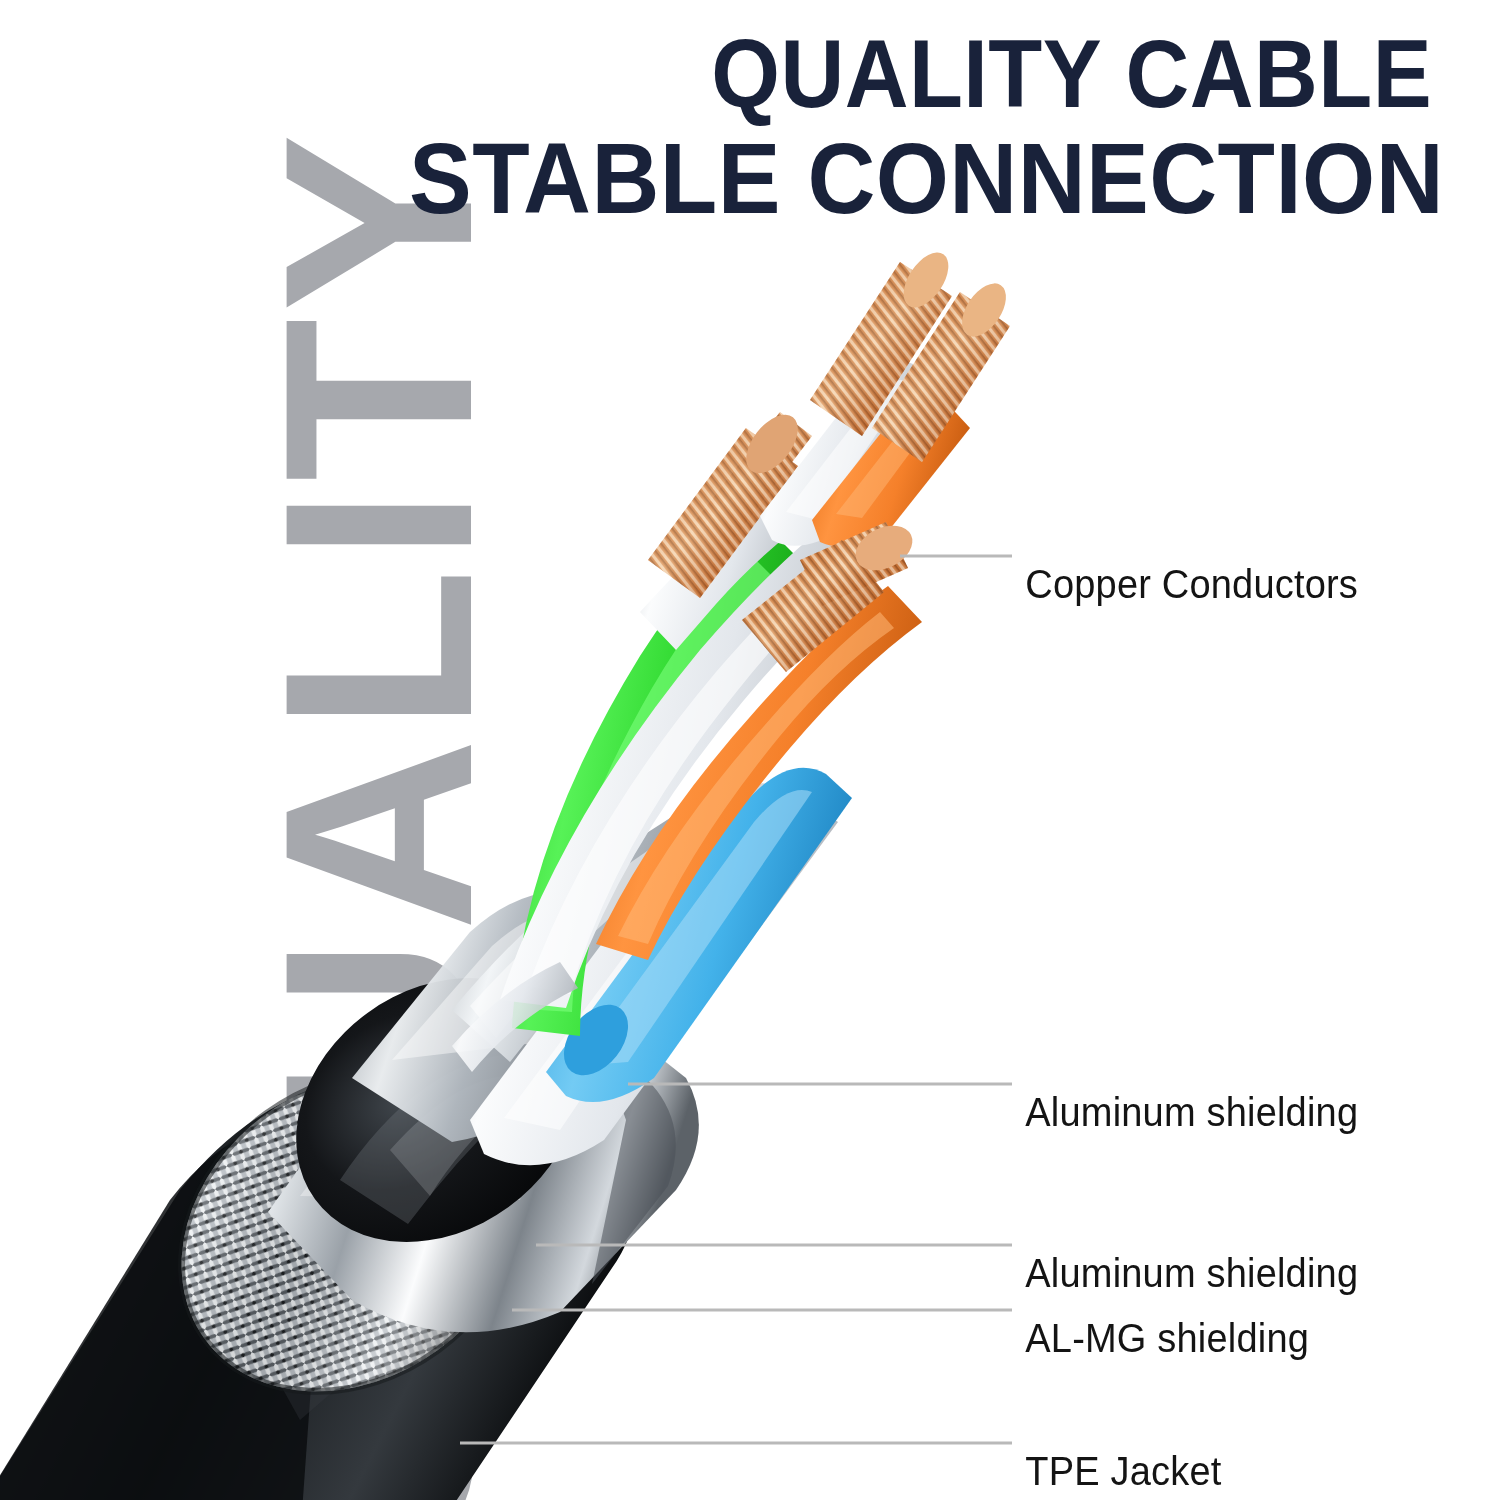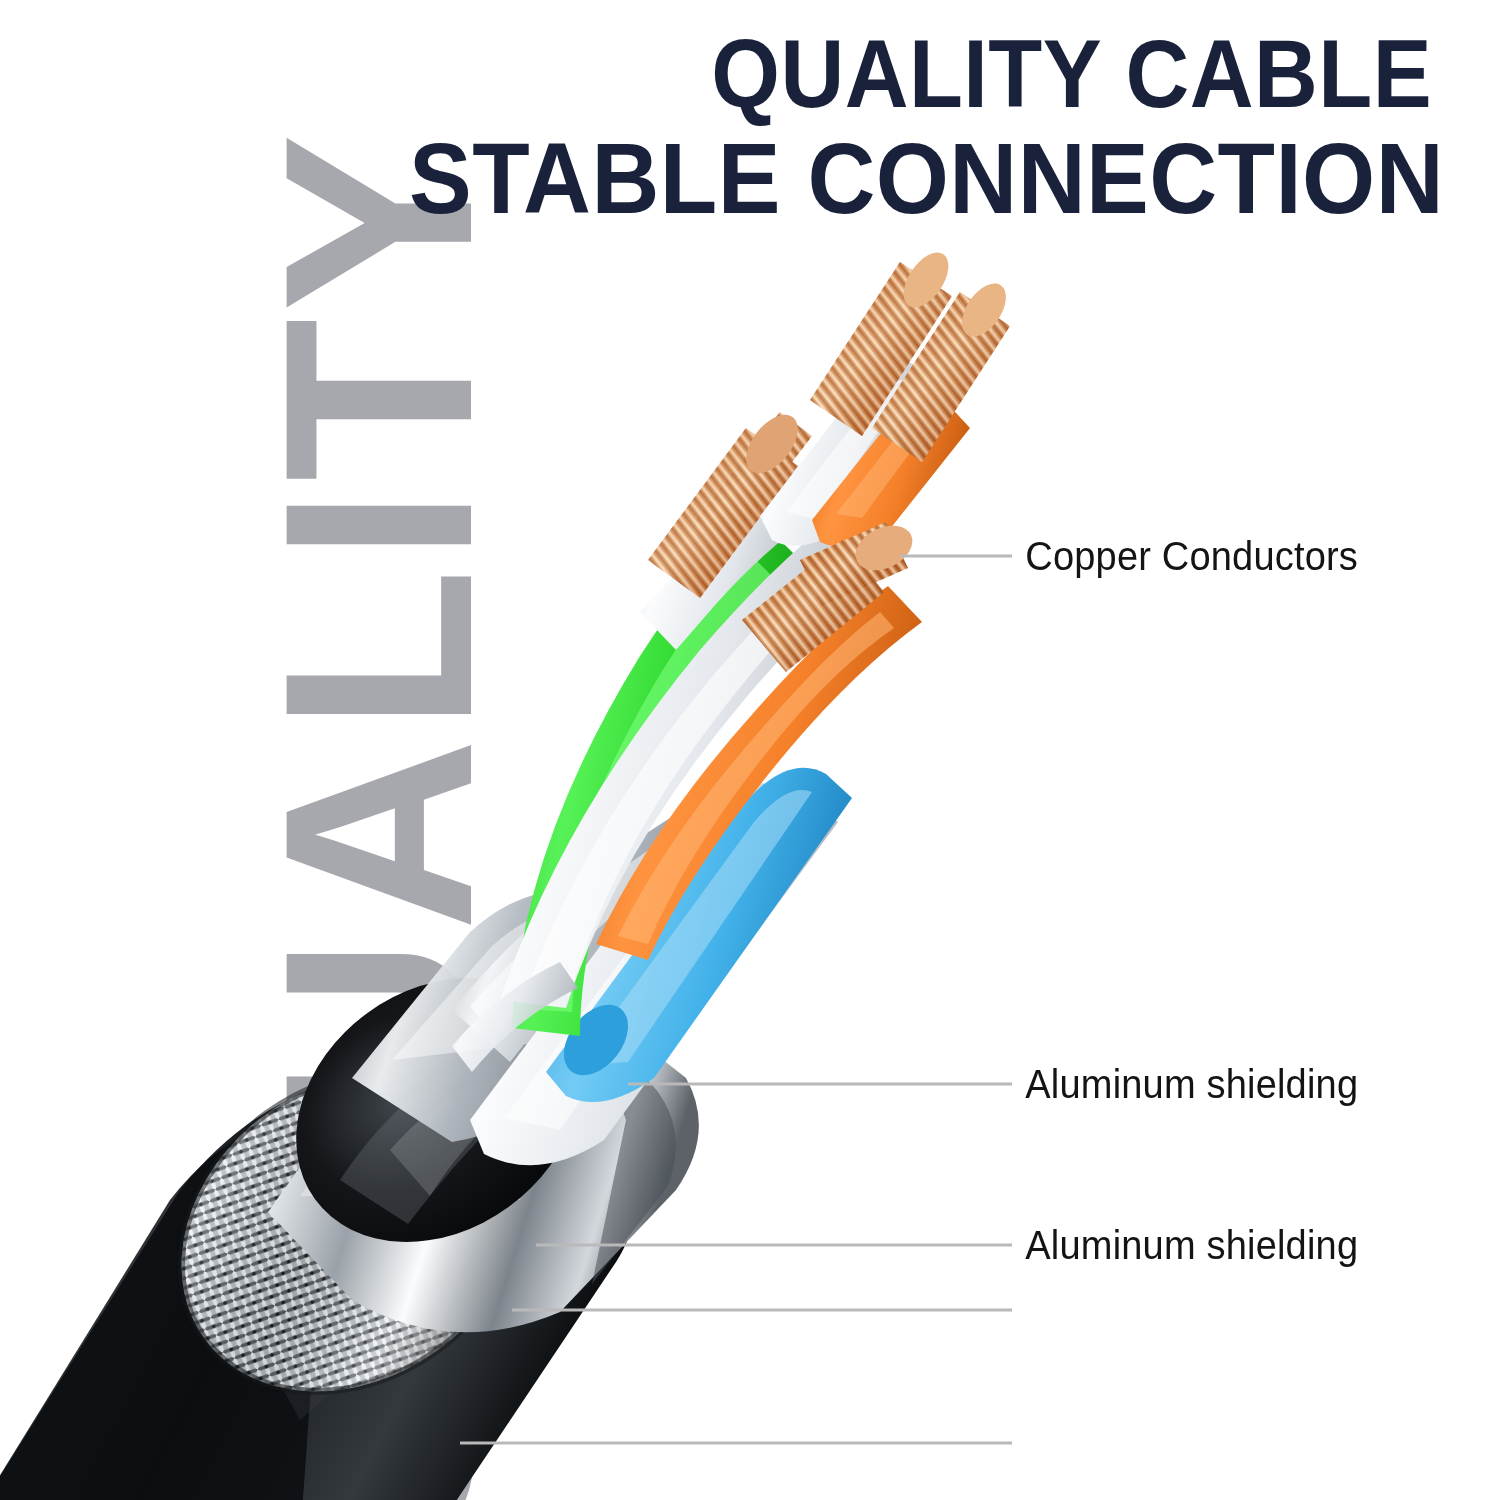--- a/index.html
+++ b/index.html
@@ -82,6 +82,7 @@
     display: flex;
     align-items: center;
     white-space: nowrap;
+    margin-top: 28px;
   }
   .callout .ctext {
     color: #141414;

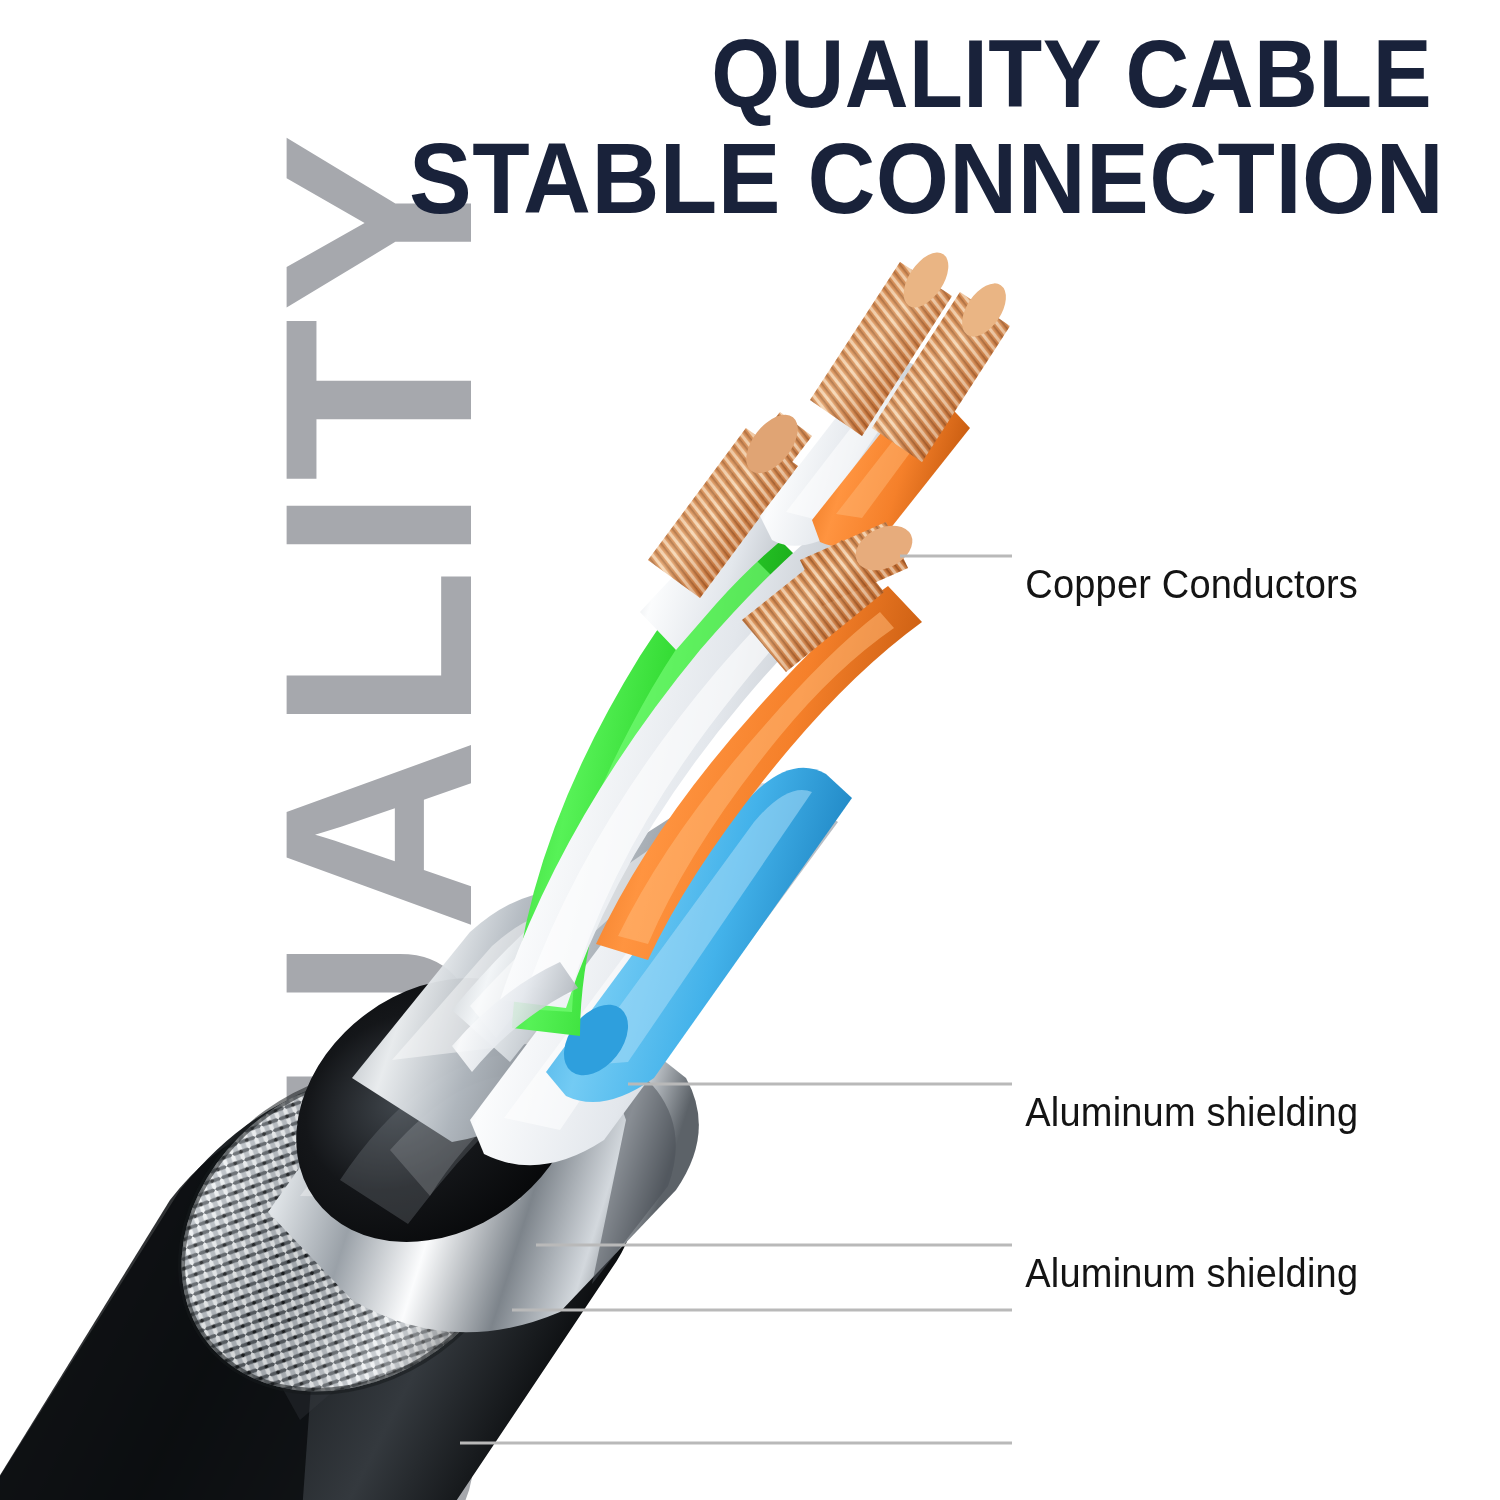--- a/index.html
+++ b/index.html
@@ -346,6 +346,9 @@
     <span class="ctext">Aluminum shielding</span>
   </div>
 
+  <div class="callout" style="left:1012px; top:1288px;">
+    <span class="ctext">AL-MG shielding</span>
+  </div>
 
 
 </div>

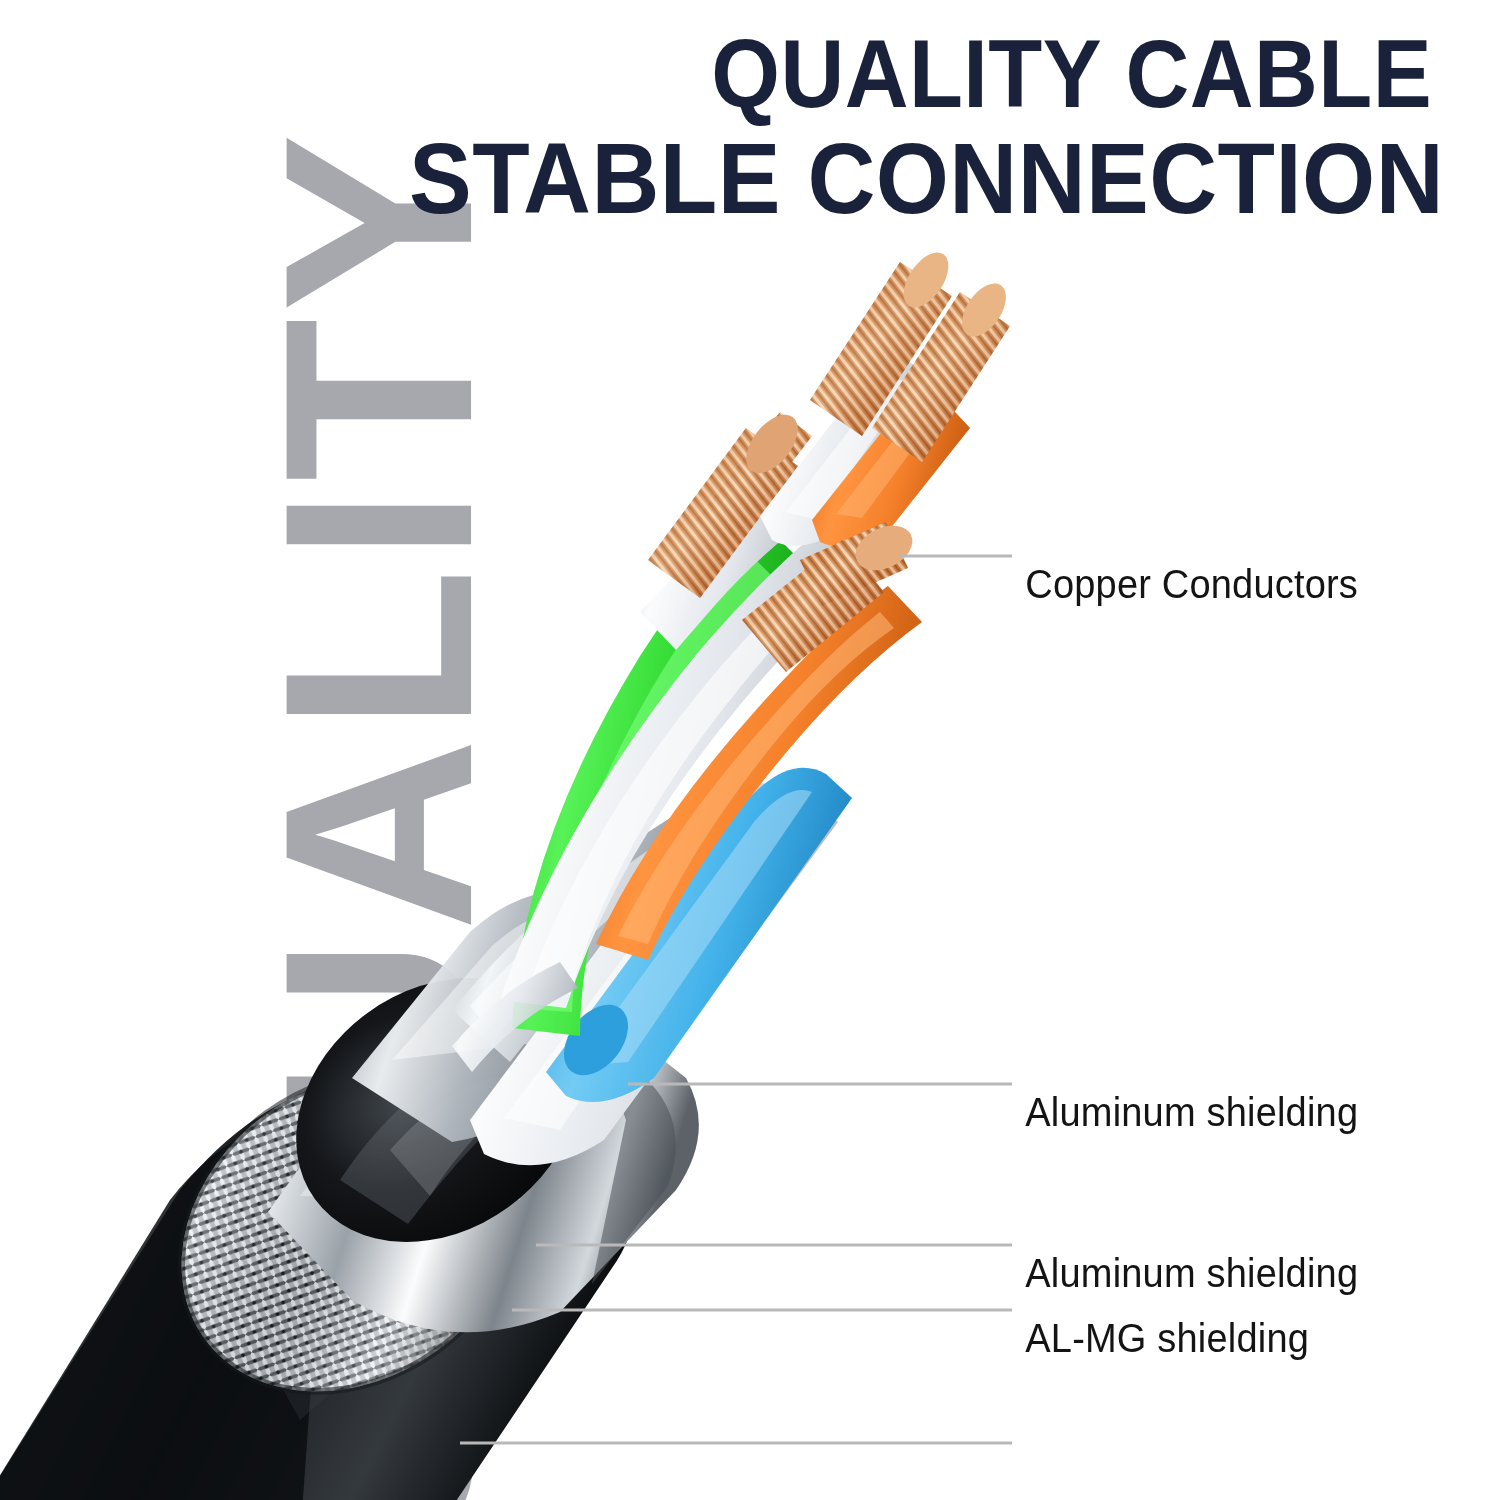--- a/index.html
+++ b/index.html
@@ -350,6 +350,9 @@
     <span class="ctext">AL-MG shielding</span>
   </div>
 
+  <div class="callout" style="left:1012px; top:1421px;">
+    <span class="ctext">TPE Jacket</span>
+  </div>
 
 </div>
 

